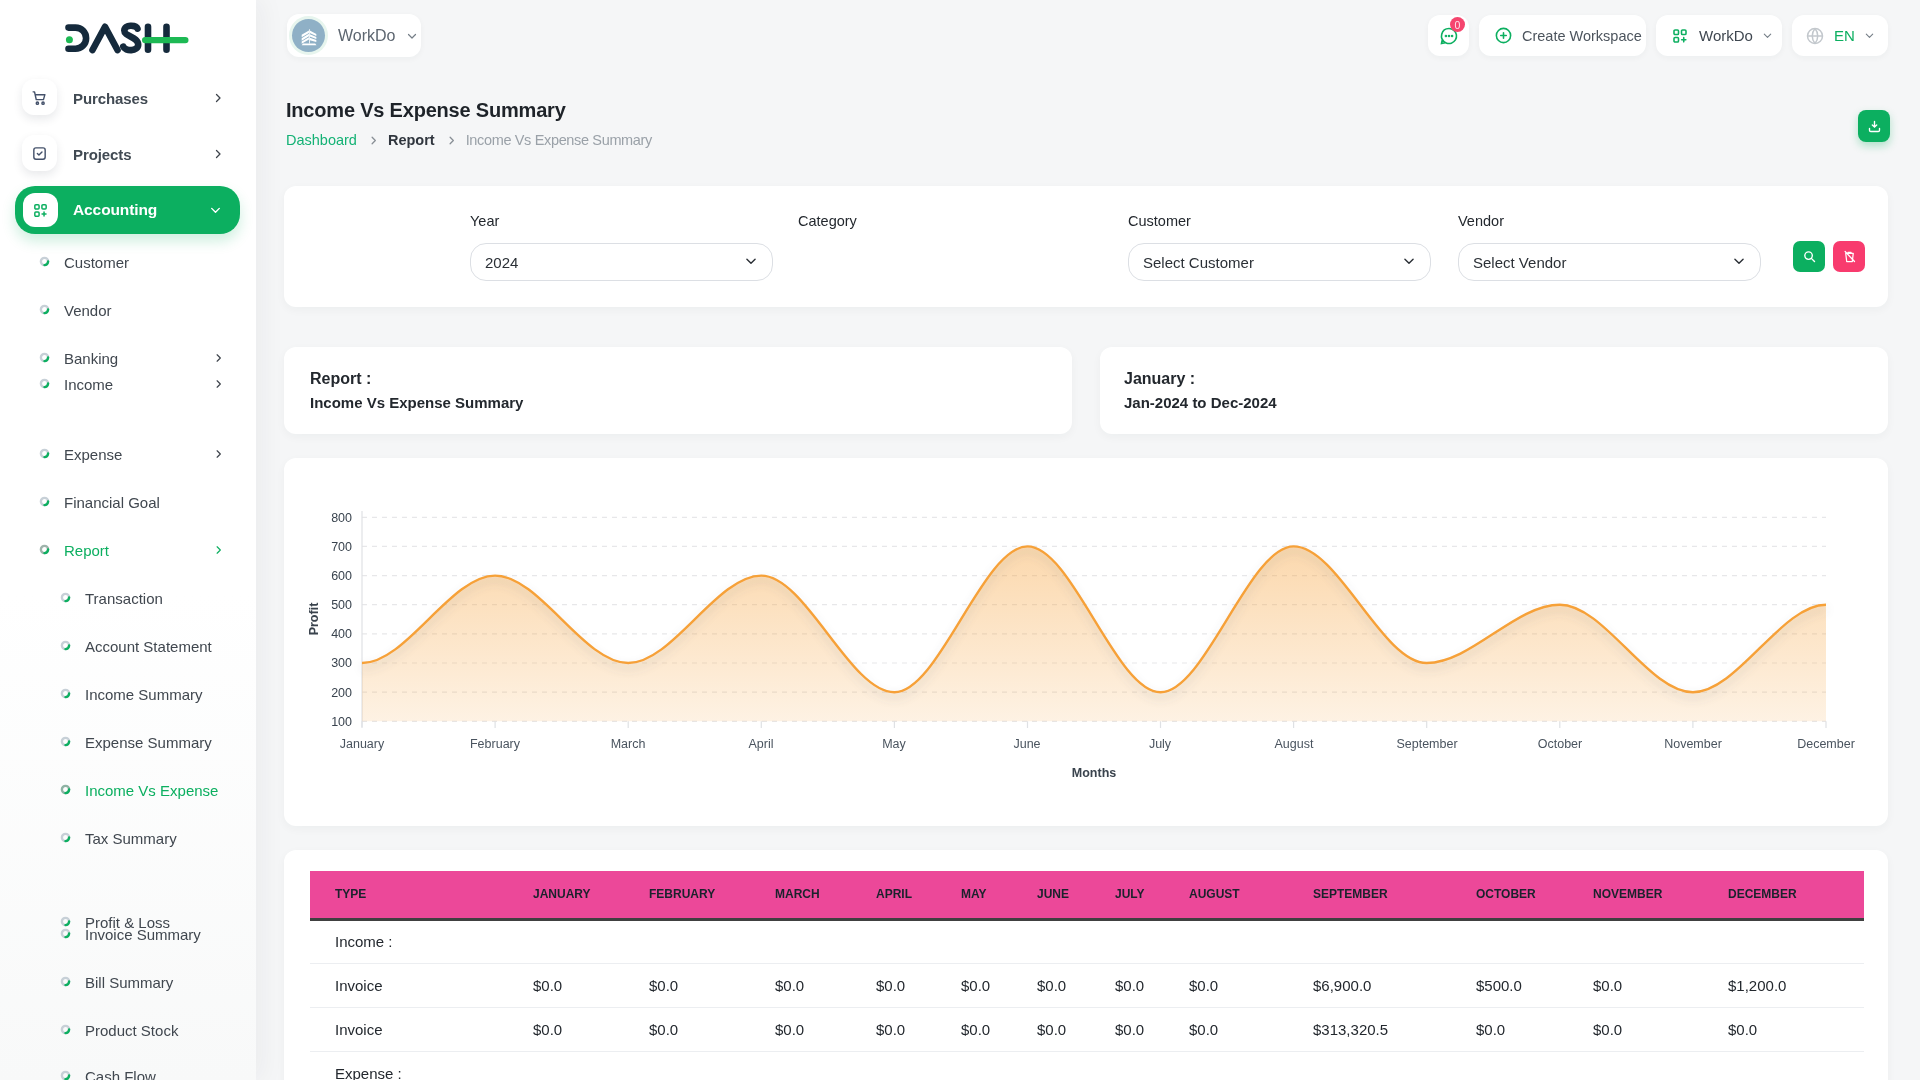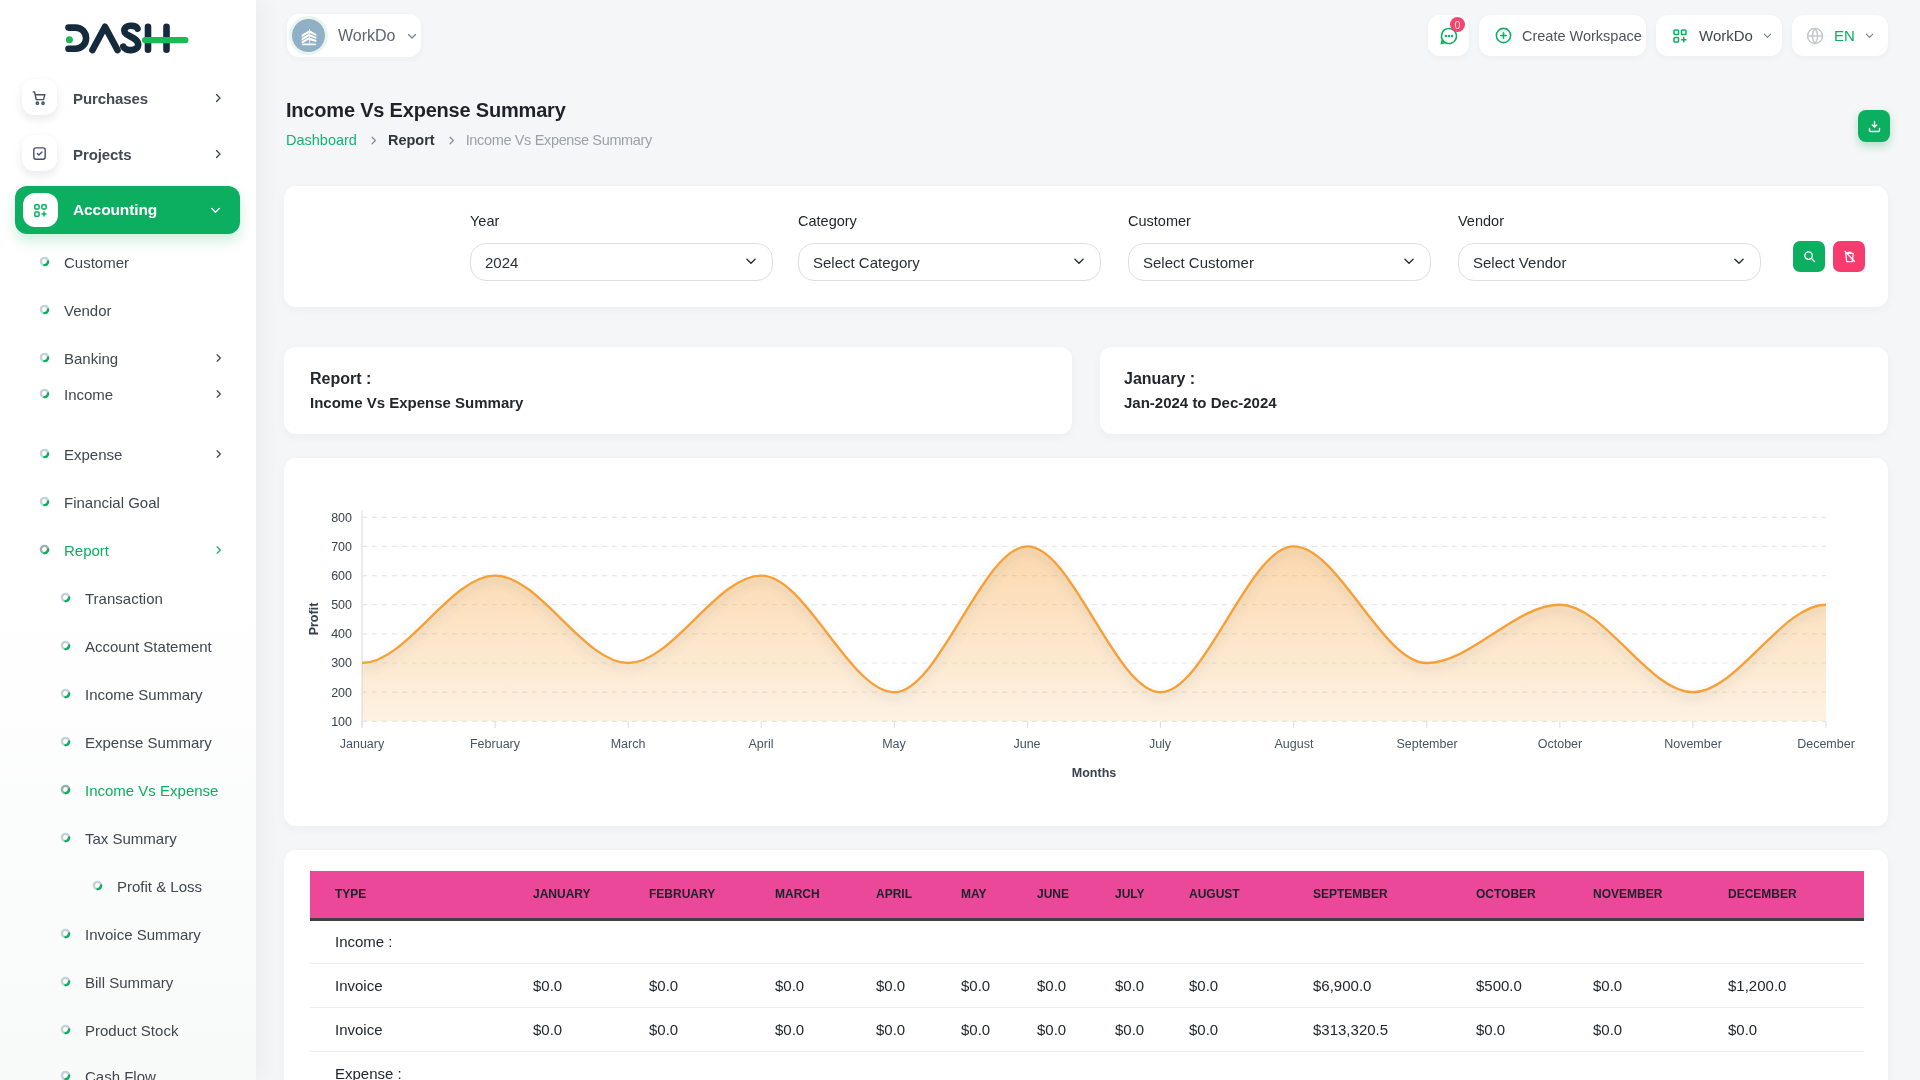--- a/index.html
+++ b/index.html
@@ -75,7 +75,7 @@
       </svg>
   </div>
 
-  <div class="abs" style="left:15px; top:186px; width:225px; height:48px; background:#0caf60; border-radius:12px; box-shadow:0 7px 14px rgba(12,175,96,.20);">
+  <div class="abs" style="left:15px; top:186px; width:225px; height:48px; background:#0caf60; border-radius:20px; box-shadow:0 7px 14px rgba(12,175,96,.20);">
     <div class="abs" style="left:8px; top:7px; width:35px; height:34px; background:#fff; border-radius:12px; display:flex; align-items:center; justify-content:center;">
       <svg width="17" height="17" viewBox="0 0 24 24" fill="none" stroke="#0caf60" stroke-width="2.1" stroke-linecap="round" stroke-linejoin="round">
           <rect x="4" y="4" width="6" height="6" rx="1.4"></rect>

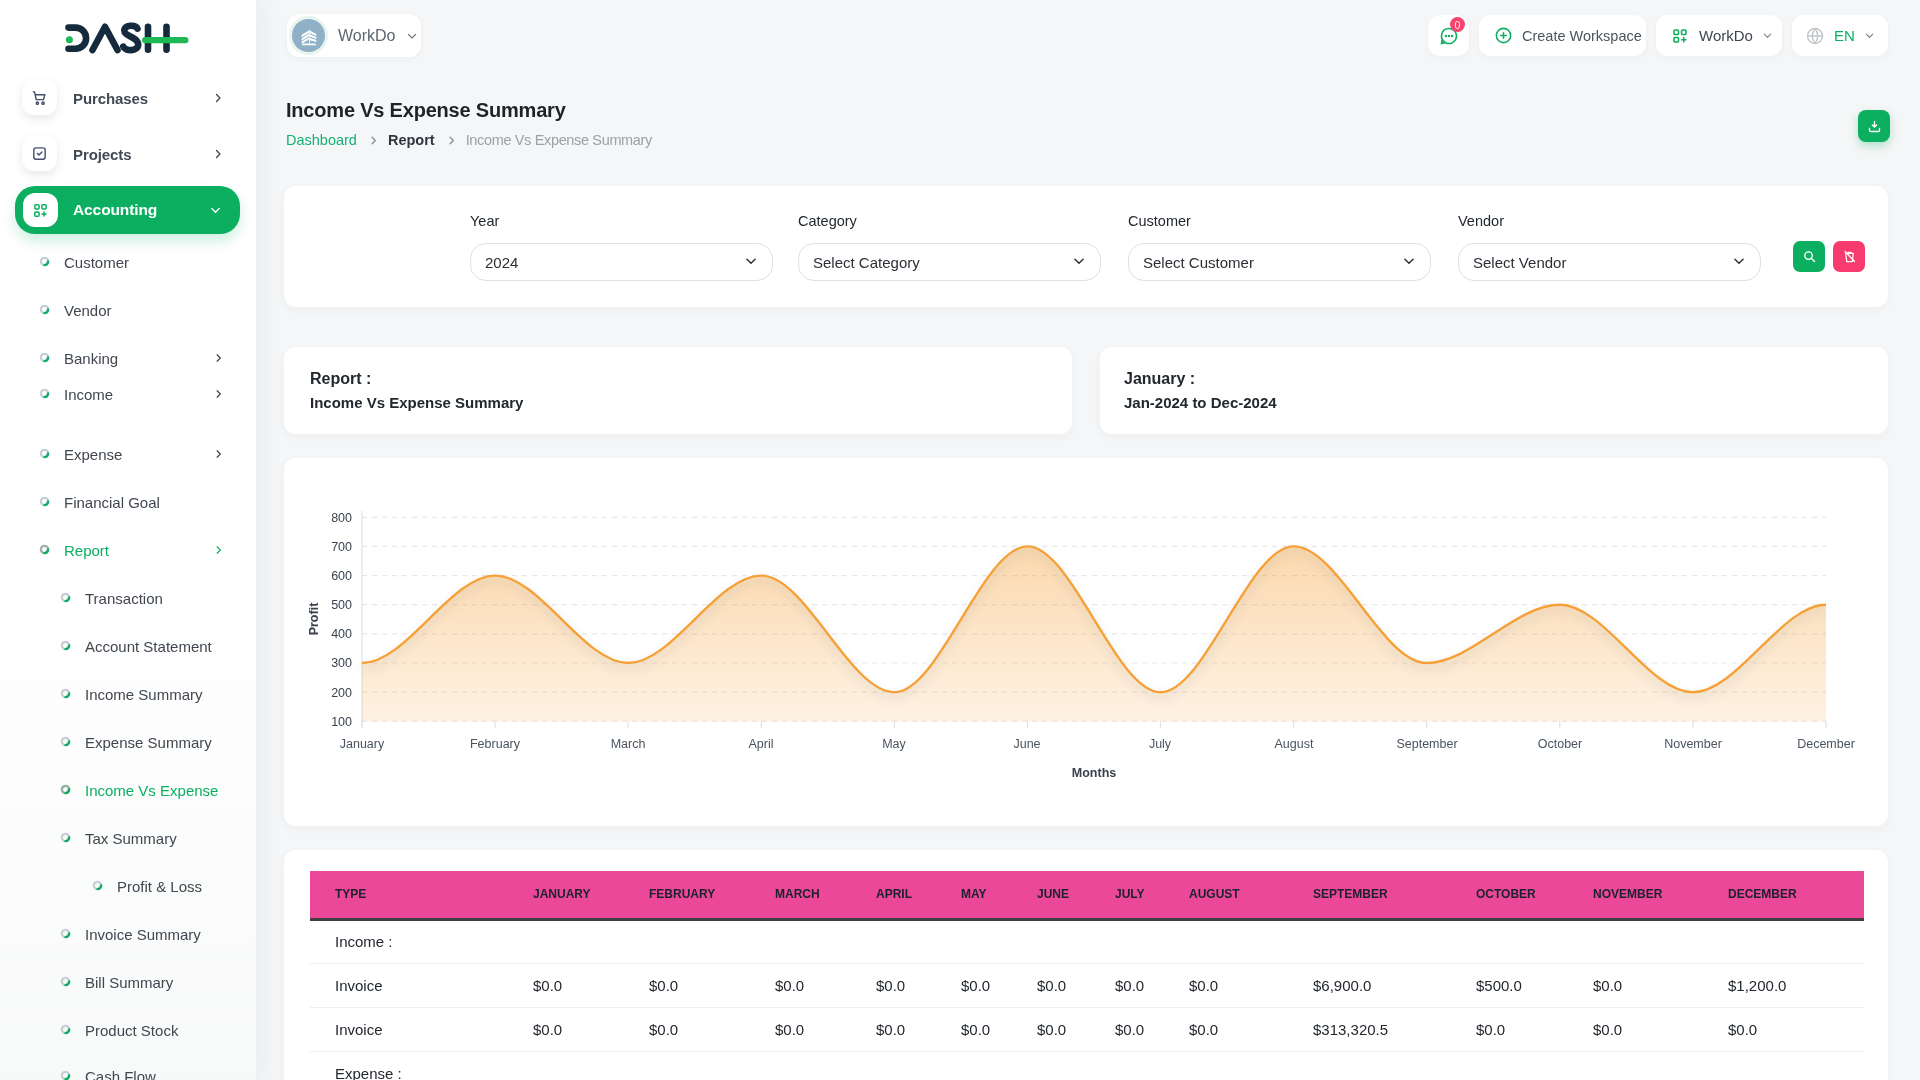--- a/index.html
+++ b/index.html
@@ -321,12 +321,6 @@
         </svg></span>
     </div>
   <div class="flabel" style="left:514px; top:27px;">Category</div>
-  <div class="fselect" style="left:514px;">
-      <span>Select Category</span>
-      <span class="car"><svg width="14" height="14" viewBox="0 0 24 24" fill="none" stroke="#2a2f35" stroke-width="2.4" stroke-linecap="round" stroke-linejoin="round">
-          <path d="M5 9l7 7 7-7"></path>
-        </svg></span>
-    </div>
   <div class="flabel" style="left:844px; top:27px;">Customer</div>
   <div class="fselect" style="left:844px;text-align:right;">
       <span>Select Customer</span>

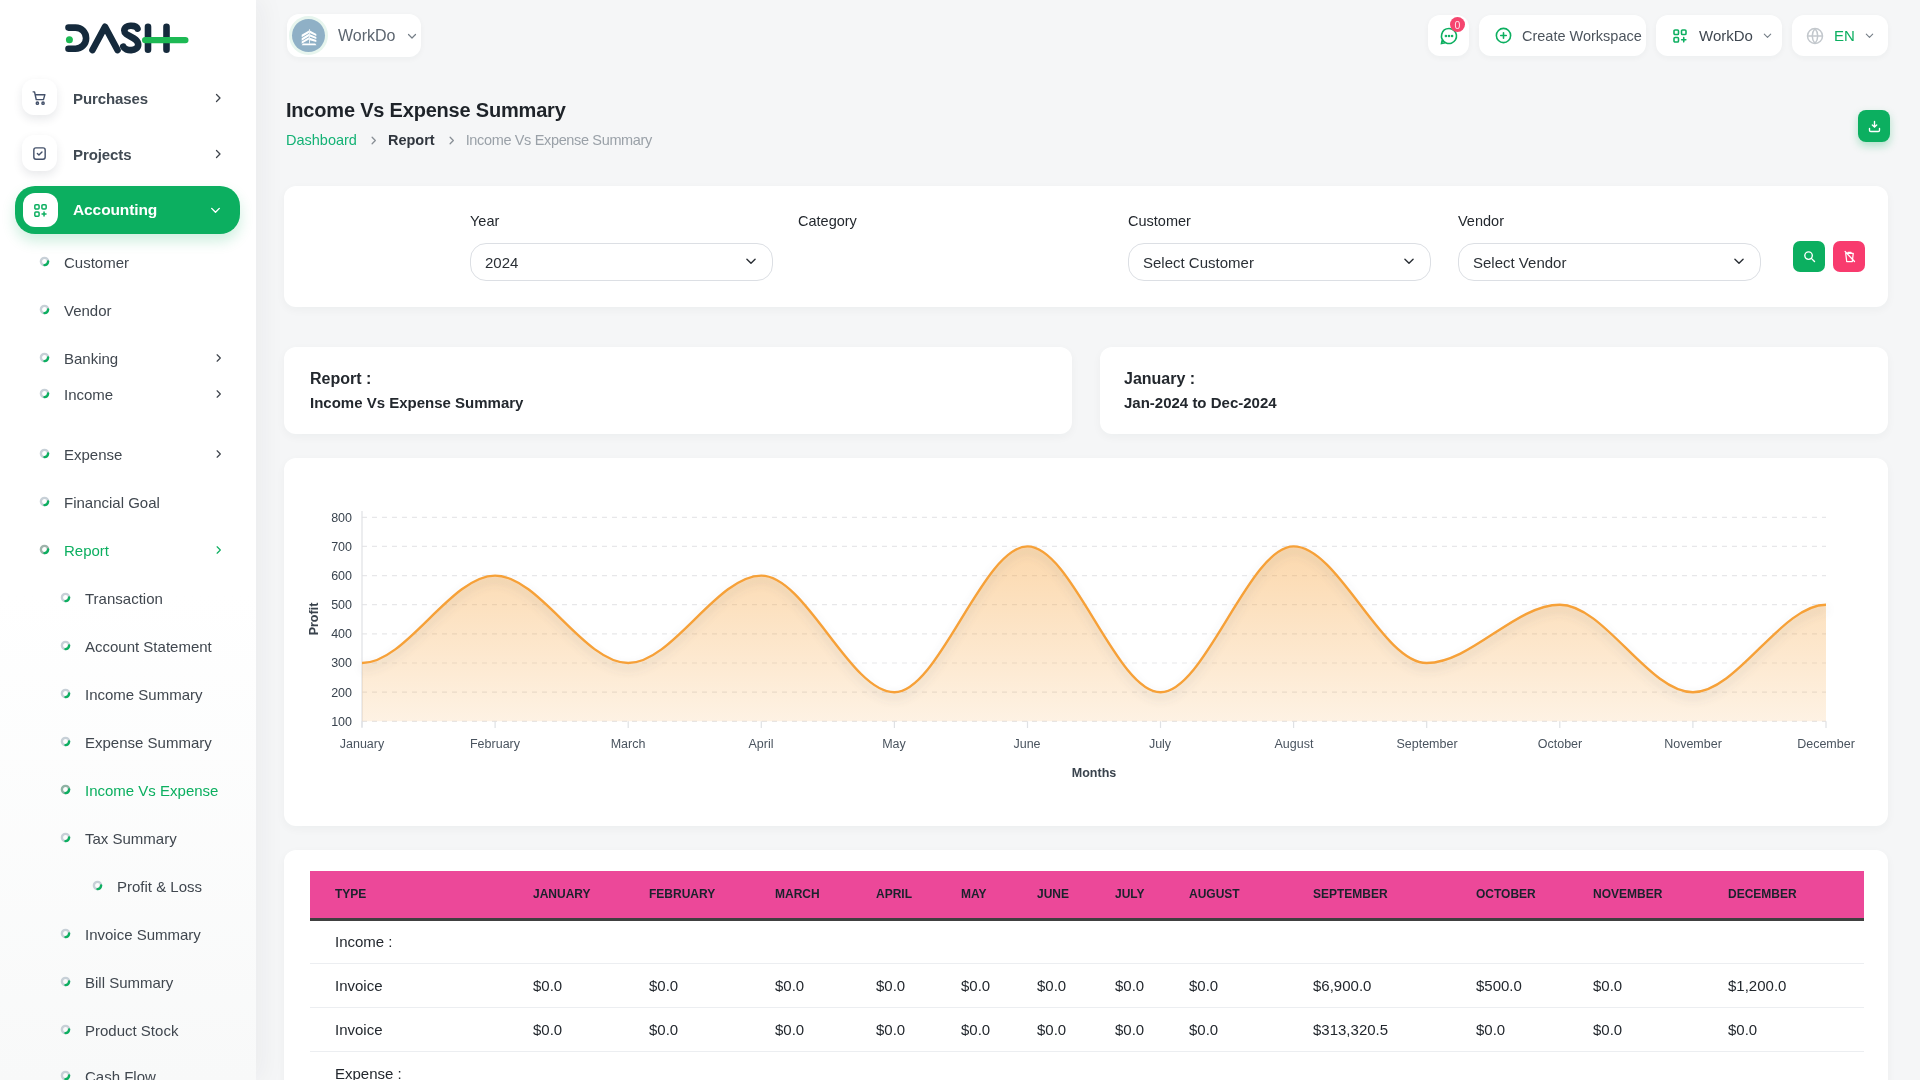--- a/index.html
+++ b/index.html
@@ -114,7 +114,7 @@
         <path d="M9 5l7 7-7 7"></path>
       </svg>
     </div>
-  <div class="sItem" style="top:382px;">
+  <div class="sItem" style="top:372px;">
       <span class="bullet"><svg width="11" height="11" viewBox="0 0 11 11">
           <circle cx="5.5" cy="5.5" r="3.6" fill="none" stroke="#c7d0d7" stroke-width="2.4"></circle>
           <path d="M5.5 9.1 A3.6 3.6 0 0 0 9.1 5.5" fill="none" stroke="#0caf60" stroke-width="2.4" stroke-linecap="round"></path>

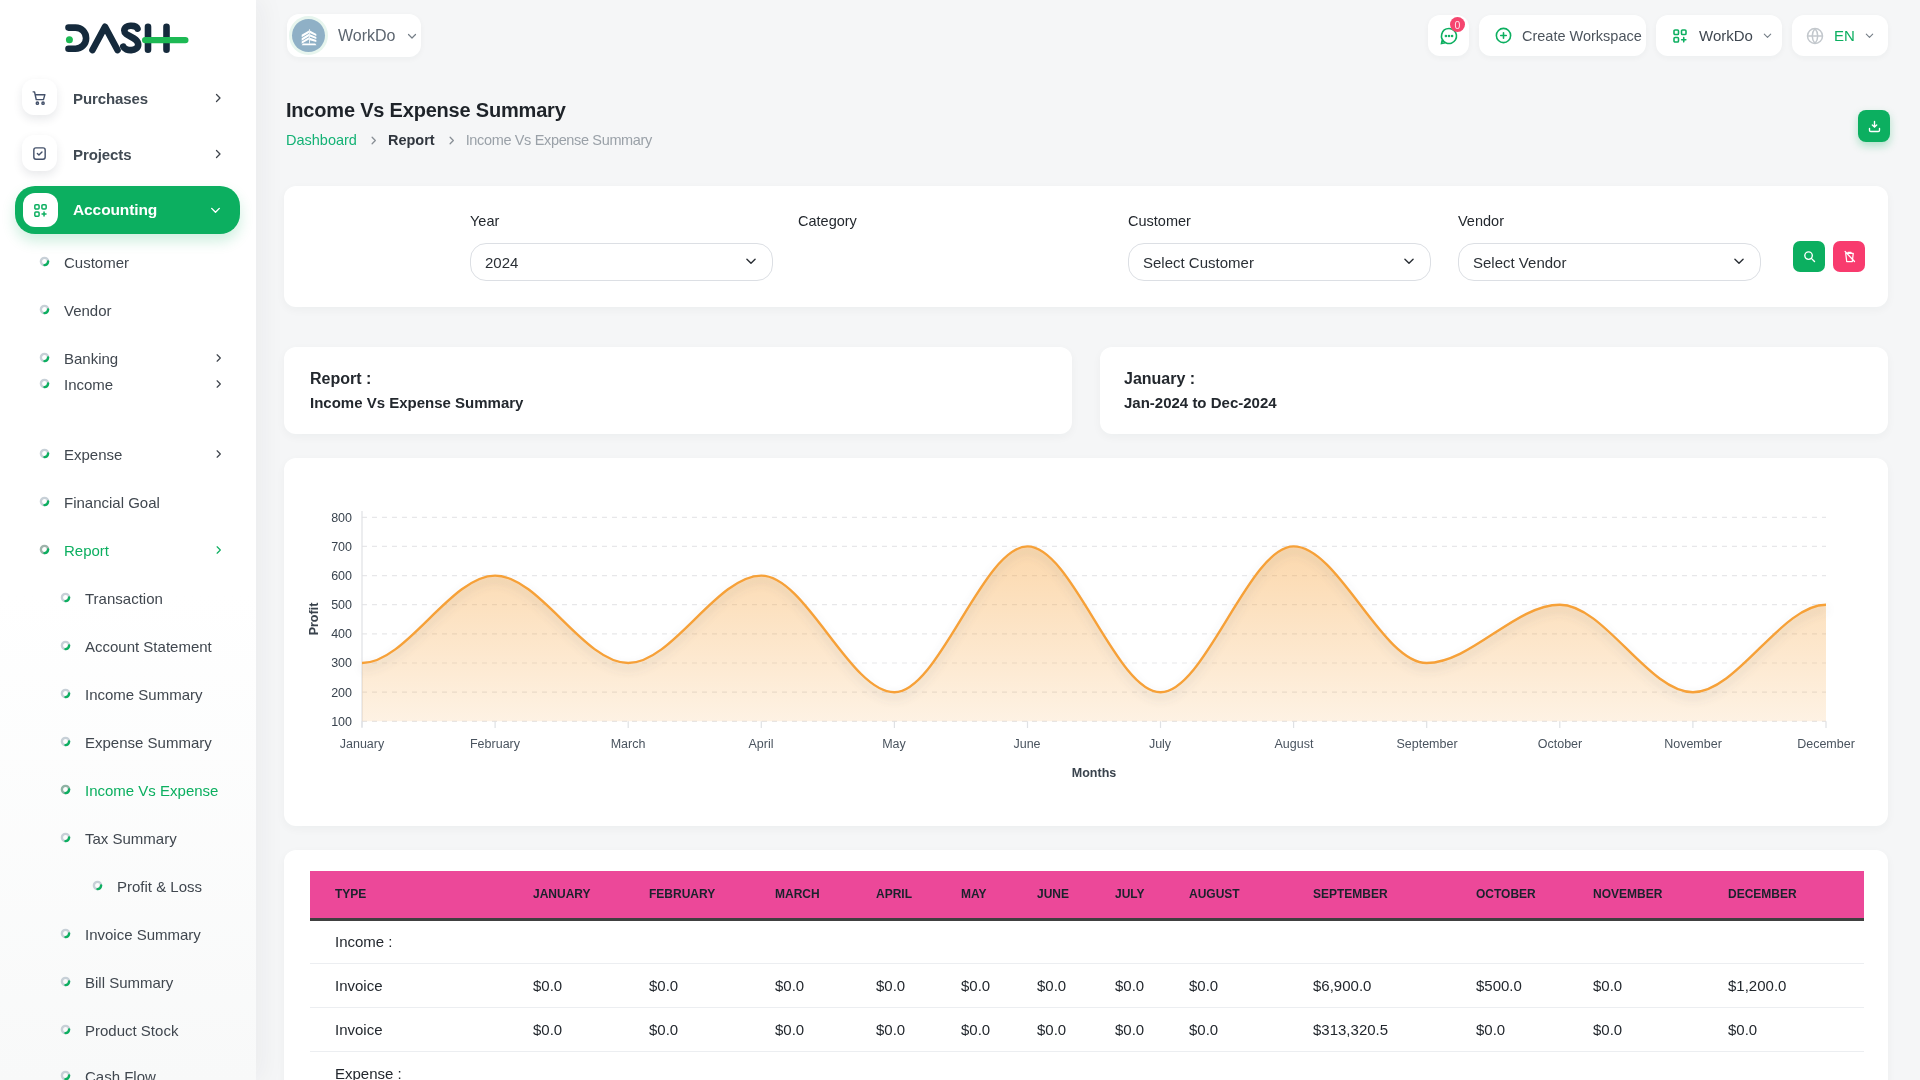--- a/index.html
+++ b/index.html
@@ -194,7 +194,7 @@
         </svg></span>
       <span class="sTxt2">Tax Summary</span>
     </div>
-  <div class="sItem" style="top:874px;margin-left:32px;">
+  <div class="sItem" style="top:910px;">
       <span class="bullet2"><svg width="11" height="11" viewBox="0 0 11 11">
           <circle cx="5.5" cy="5.5" r="3.6" fill="none" stroke="#c7d0d7" stroke-width="2.4"></circle>
           <path d="M5.5 9.1 A3.6 3.6 0 0 0 9.1 5.5" fill="none" stroke="#0caf60" stroke-width="2.4" stroke-linecap="round"></path>

